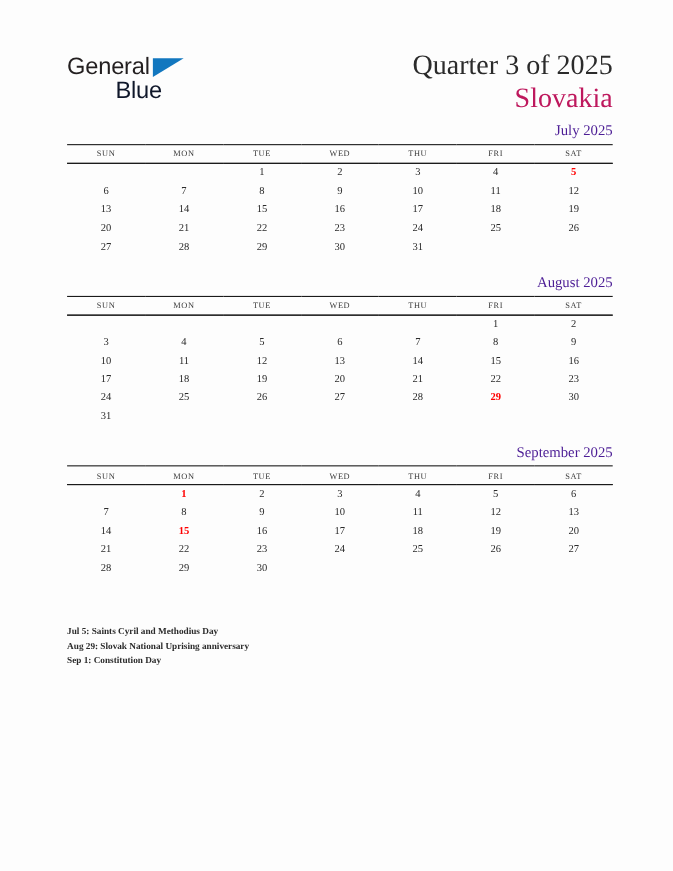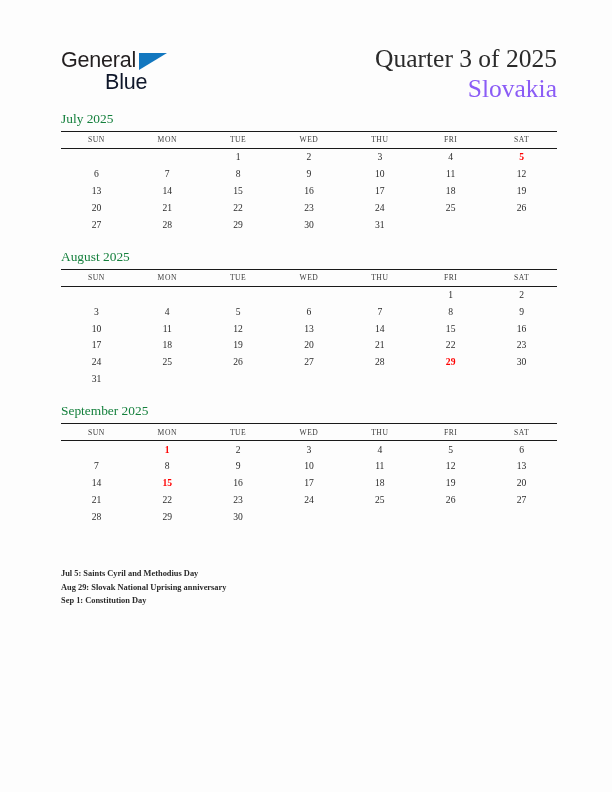--- a/index.html
+++ b/index.html
@@ -82,7 +82,7 @@
   }
   .country-title {
     font-size: 25.5px;
-    color: #8b5cf6;
+    color: #be185d;
     line-height: 1.16;
     white-space: nowrap;
   }

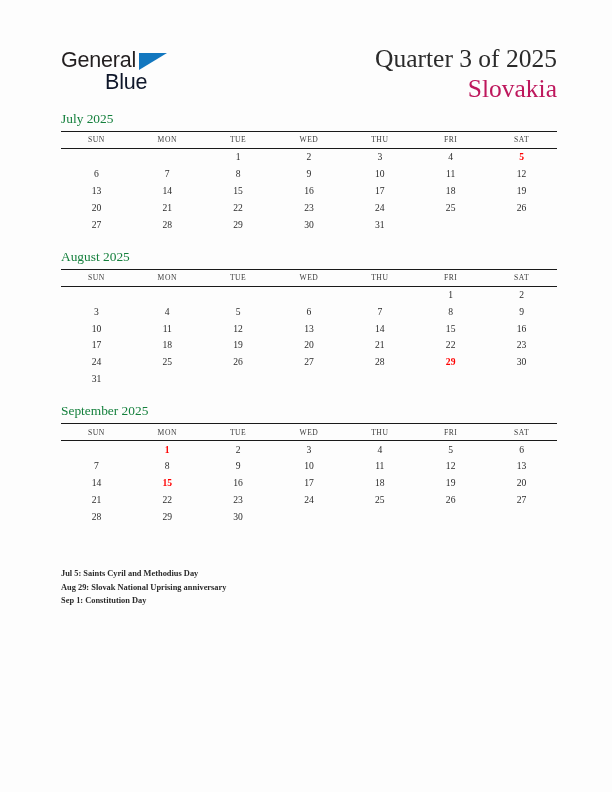--- a/index.html
+++ b/index.html
@@ -99,9 +99,9 @@
     margin-bottom: 8px;
   }
   .month-name {
-    text-align: left;
+    text-align: right;
     font-size: 13.4px;
-    color: #15803d;
+    color: #4c1d95;
     padding-bottom: 4.5px;
     line-height: 1.1;
   }

